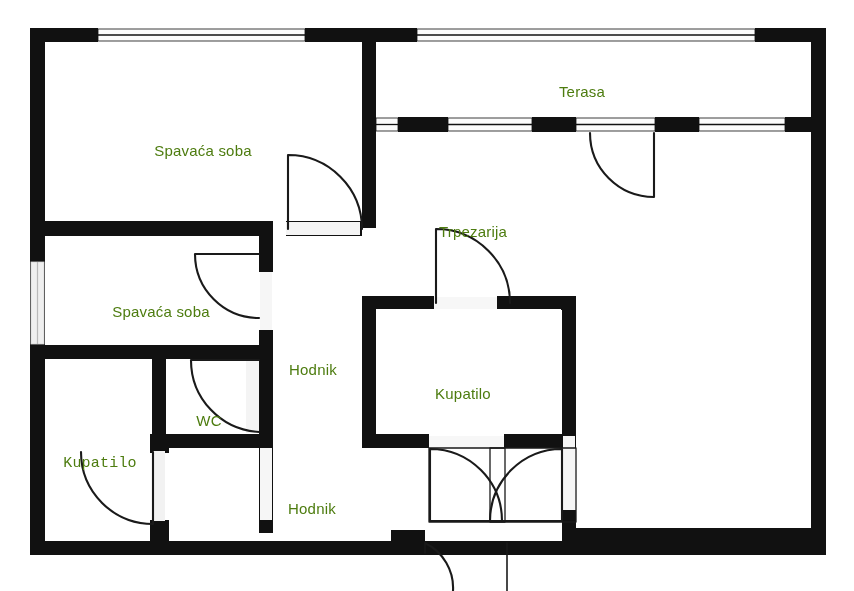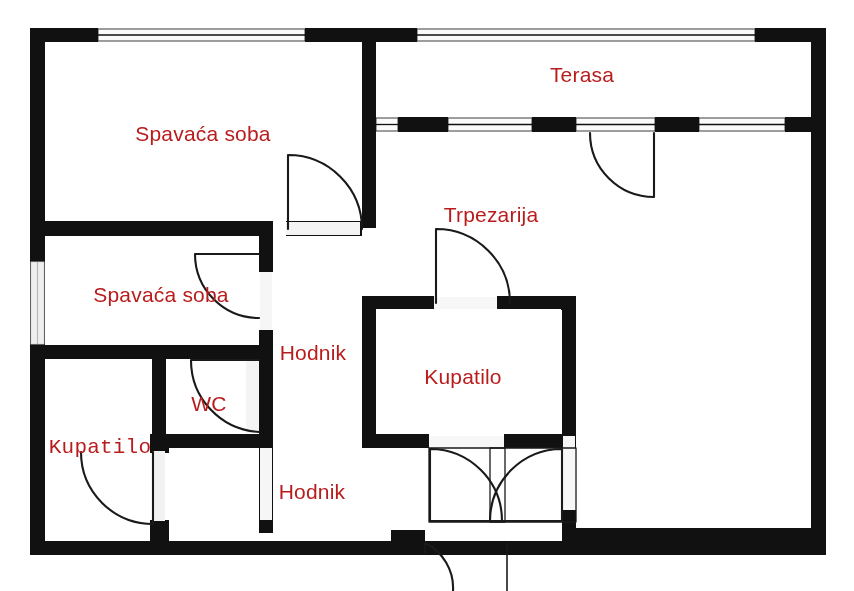--- a/index.html
+++ b/index.html
@@ -27,14 +27,15 @@
   }
   .room-label {
     position: absolute;
-    color: #b91c1c;
+    color: #4d7c0f;
     font-family: "Liberation Sans", sans-serif;
-    font-size: 21px;
+    font-size: 15px;
     font-weight: 400;
     white-space: nowrap;
     letter-spacing: 0.2px;
     transform: translate(-50%, -50%);
     user-select: none;
+    margin-top: 16px;
   }
 </style>
 </head>

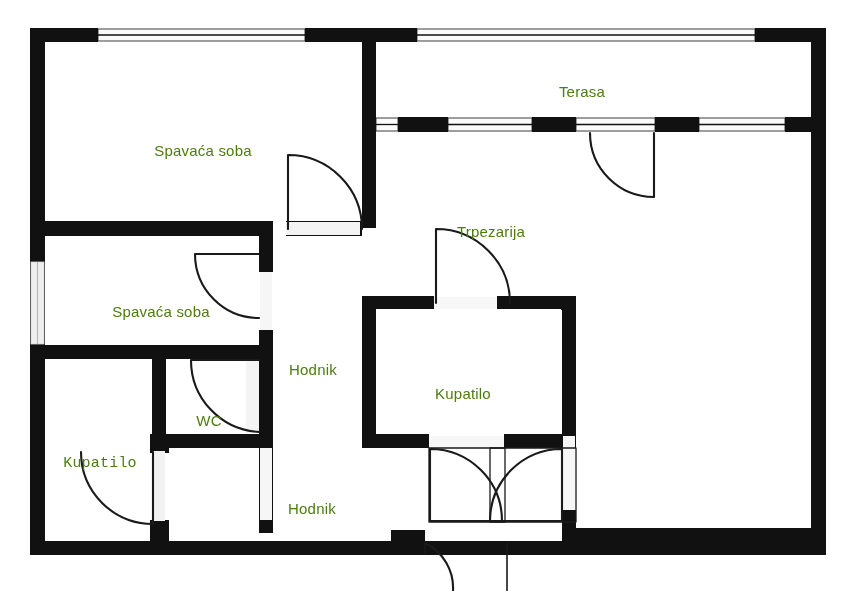--- a/index.html
+++ b/index.html
@@ -149,7 +149,7 @@
   <div class="room-label" style="left:203px; top:134px;">Spavaća soba</div>
   <div class="room-label" style="left:582px; top:75px;">Terasa</div>
   <div class="room-label" style="left:161px; top:295px;">Spavaća soba</div>
-  <div class="room-label" style="left:491px; top:215px;text-align:right;">Trpezarija</div>
+  <div class="room-label" style="left:473px; top:215px;text-align:right;">Trpezarija</div>
   <div class="room-label" style="left:313px; top:353px;">Hodnik</div>
   <div class="room-label" style="left:463px; top:377px;">Kupatilo</div>
   <div class="room-label" style="left:209px; top:404px;">WC</div>

